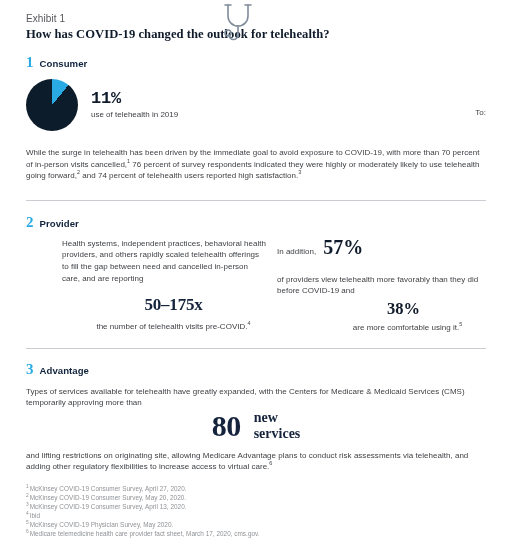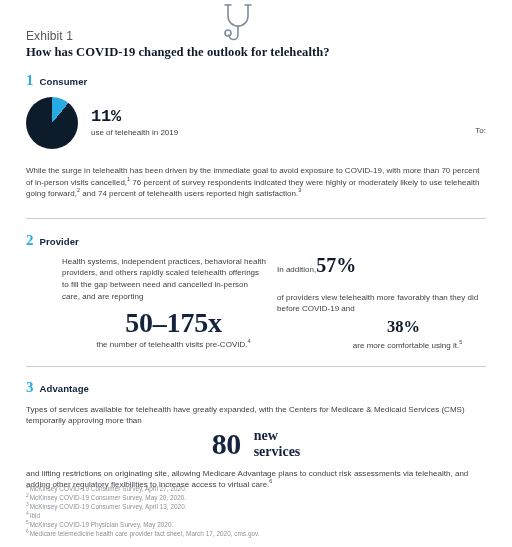--- a/index.html
+++ b/index.html
@@ -25,10 +25,10 @@
 
   
   .exhibit-label {
-    font-size: 12px;
+    font-size: 10px;
     color: #55565a;
     letter-spacing: 0.1px;
-    padding-top: 31px;
+    padding-top: 13px;
     line-height: 11px;
   }
   .exhibit-title {

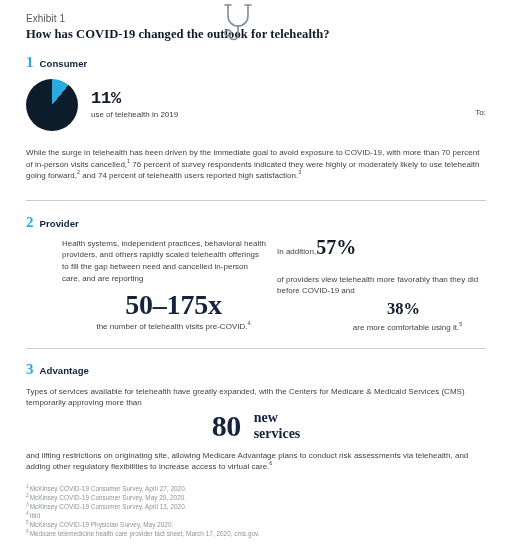--- a/index.html
+++ b/index.html
@@ -159,6 +159,7 @@
   .inline-stat {
     display: flex;
     align-items: baseline;
+    gap: 7px;
   }
   .inline-label {
     font-size: 8px;

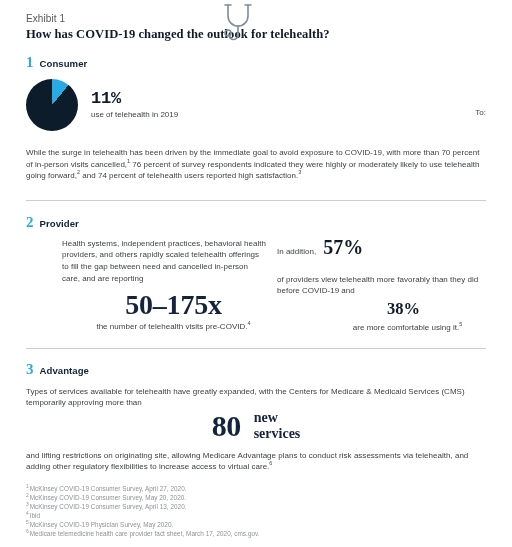--- a/index.html
+++ b/index.html
@@ -148,7 +148,7 @@
   .big-dark {
     font-family: "Liberation Serif", serif;
     font-weight: bold;
-    font-size: 28px;
+    font-size: 17px;
     color: #15243c;
     line-height: 24px;
     letter-spacing: -0.2px;

